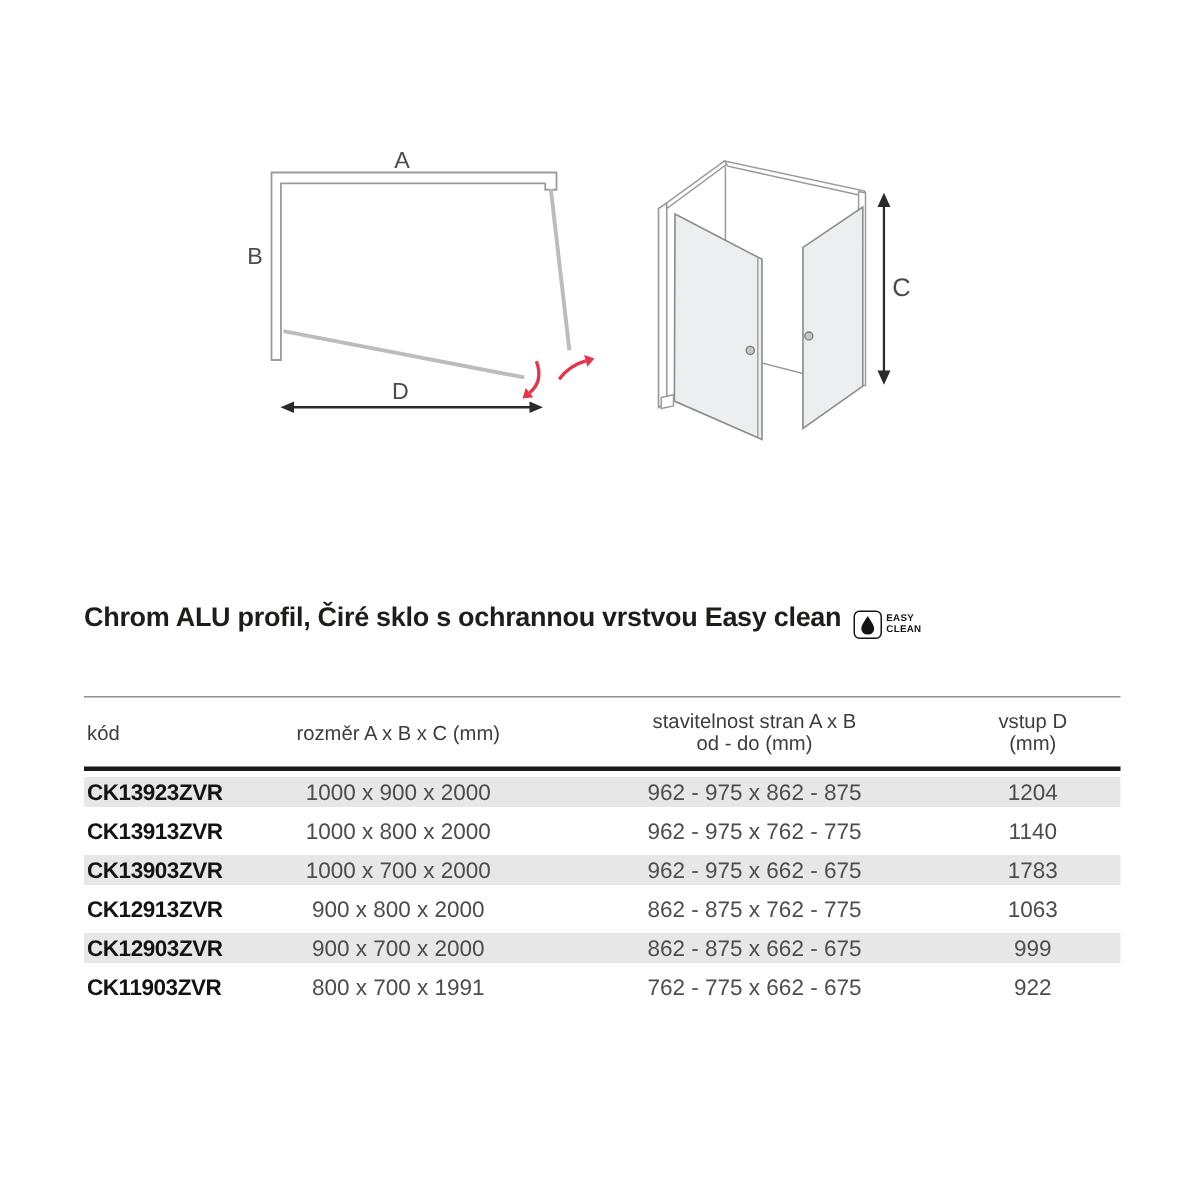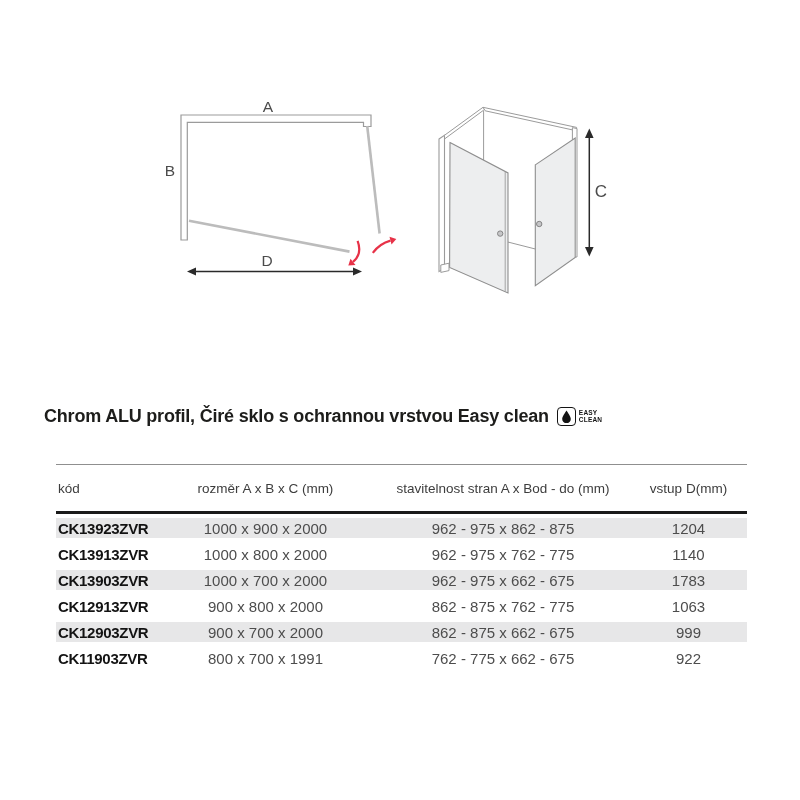--- a/index.html
+++ b/index.html
@@ -12,7 +12,7 @@
   .dim-label-c{font-size:17px;}
 
   
-  .title-block{position:absolute;left:44px;top:401px;display:flex;align-items:center;height:30px;}
+  .title-block{position:absolute;left:56px;top:401px;display:flex;height:30px;}
   .page-title{font-size:18px;font-weight:bold;color:#1d1d1b;letter-spacing:-0.2px;white-space:nowrap;}
   .ec-badge{display:flex;align-items:center;margin-left:8px;}
   .ec-box{width:17px;height:17px;border:1.7px solid #141414;border-radius:4px;

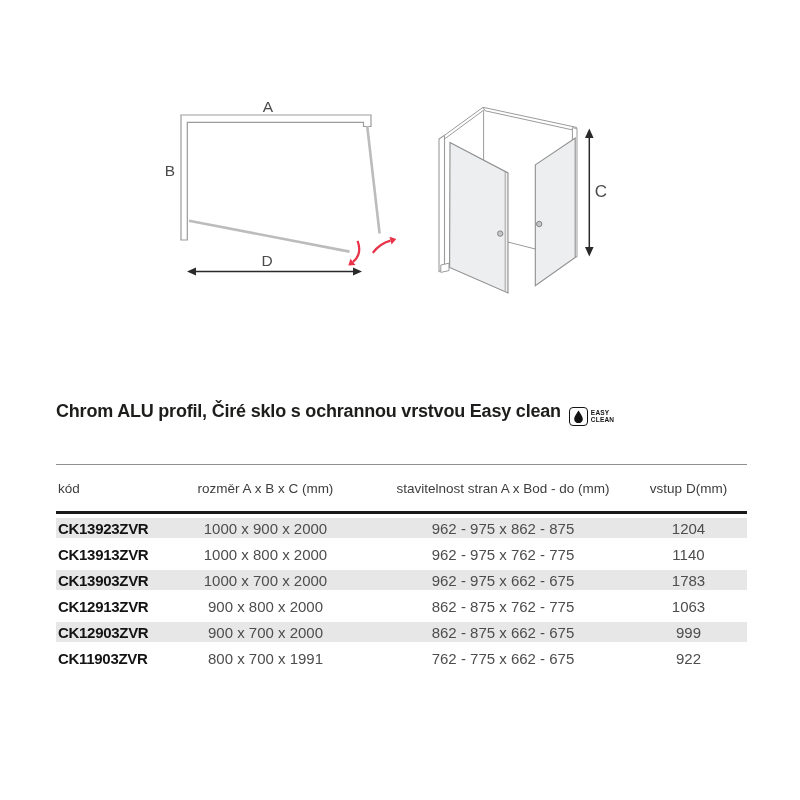--- a/index.html
+++ b/index.html
@@ -23,7 +23,7 @@
   .spec-table{position:absolute;left:56px;top:435px;width:691px;margin-top:29px;}
   .thead{display:flex;align-items:center;height:46px;border-top:1px solid #8f8f8f;
          border-bottom:3px solid #1a1a1a;color:#3d3d3d;font-size:13.5px;}
-  .th-multi{display:flex;flex-direction:row;justify-content:center;text-align:center;line-height:15px;}
+  .th-multi{display:flex;flex-direction:column;justify-content:center;text-align:center;line-height:15px;}
   .c1{width:99px;padding-left:2px;box-sizing:border-box;text-align:left;}
   .c2{width:221px;text-align:center;}
   .c3{width:254px;text-align:center;}

